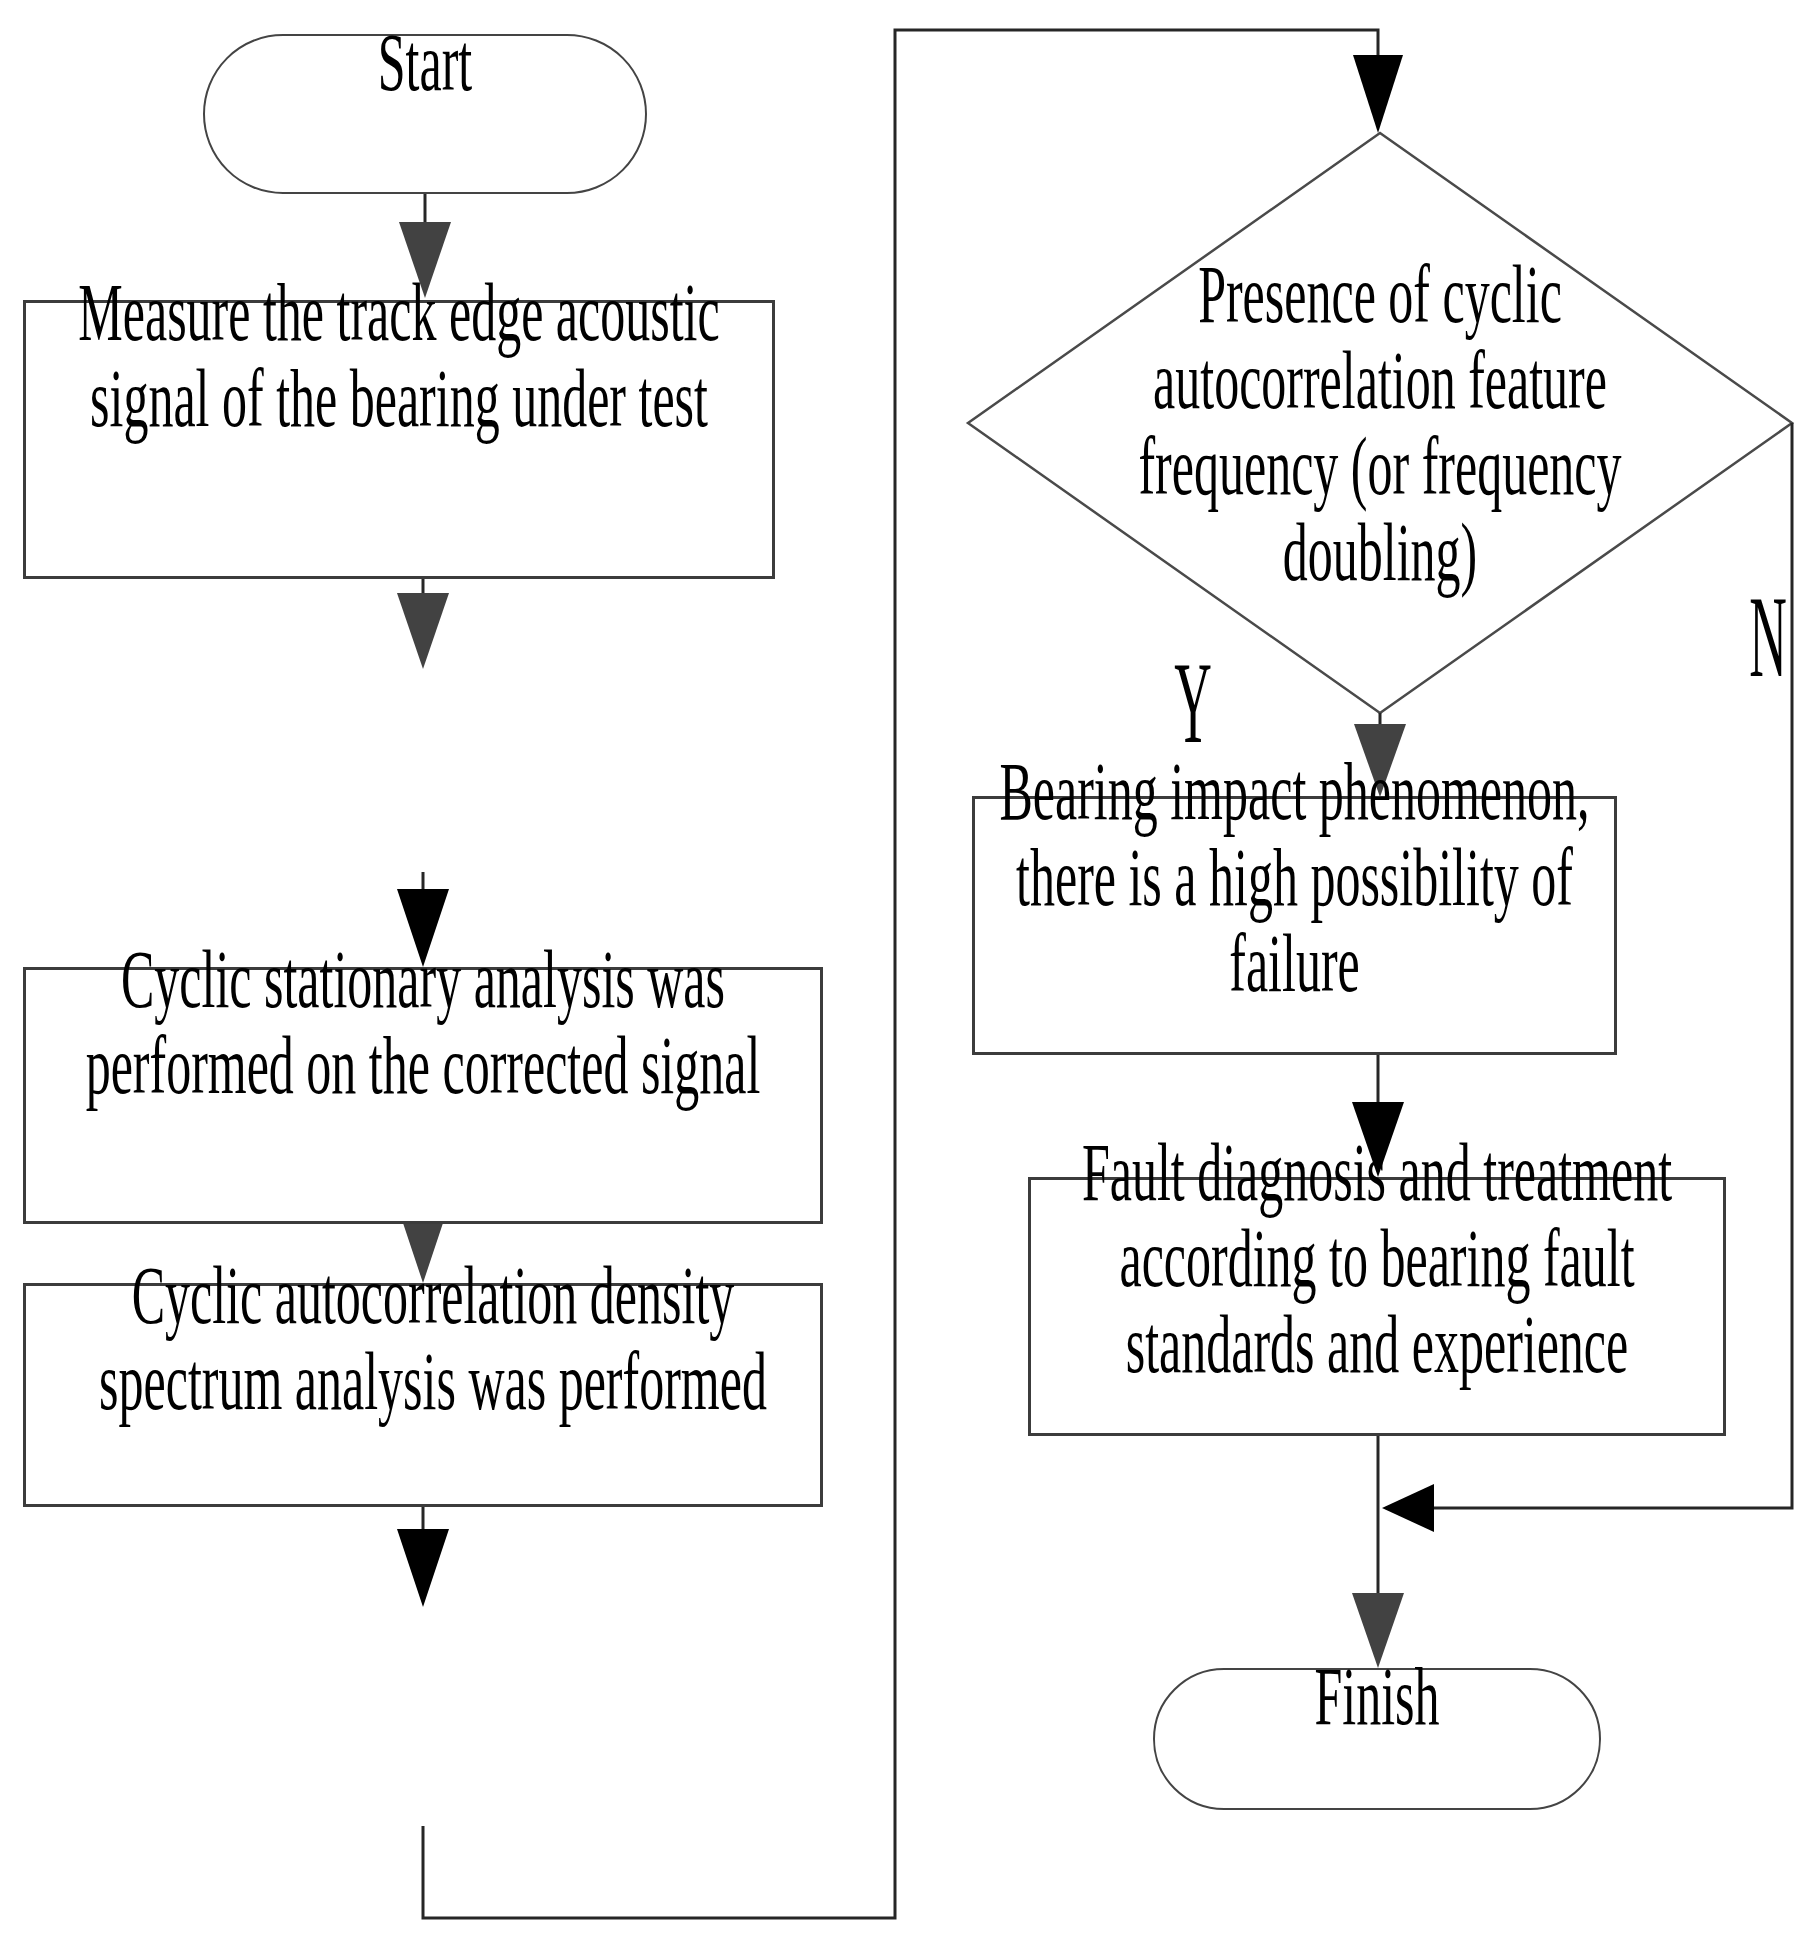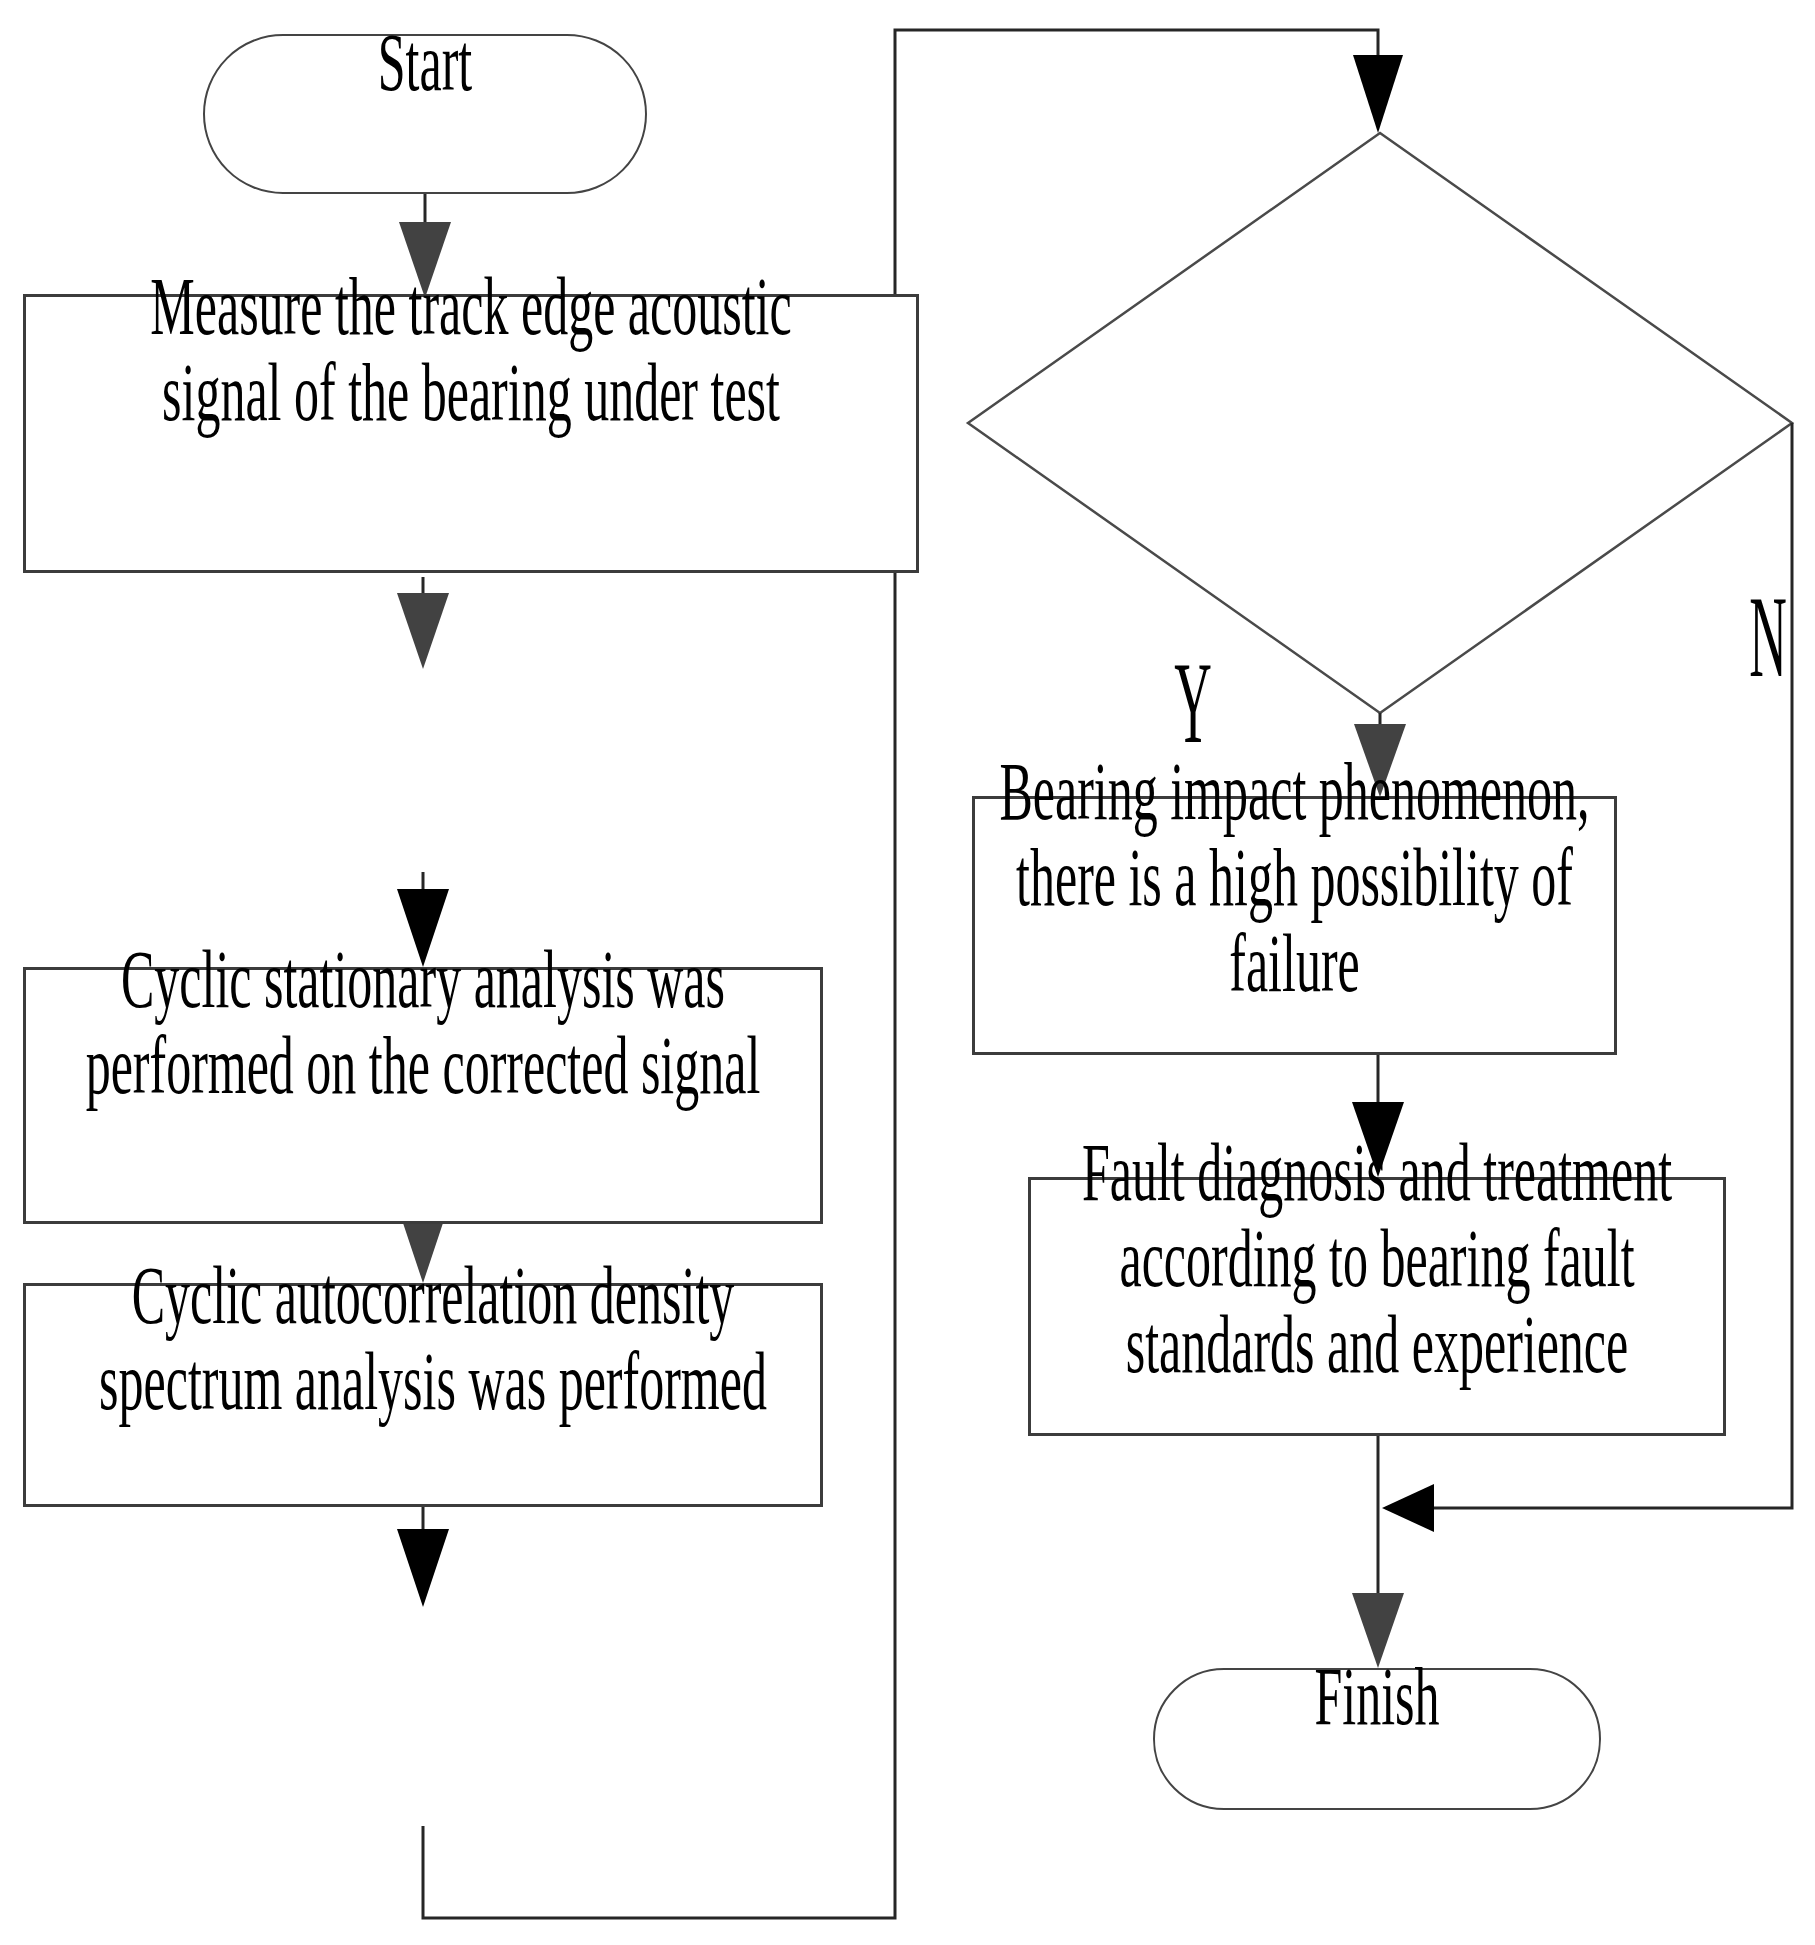--- a/index.html
+++ b/index.html
@@ -83,7 +83,7 @@
     <div class="txt">Start</div>
   </div>
 
-  <div class="node" style="left:23px;top:294px;width:896px;height:279px;">
+  <div class="node" style="left:23px;top:300px;width:752px;height:279px;">
     <div class="txt">Measure the track edge acoustic
 signal of the bearing under test</div>
   </div>

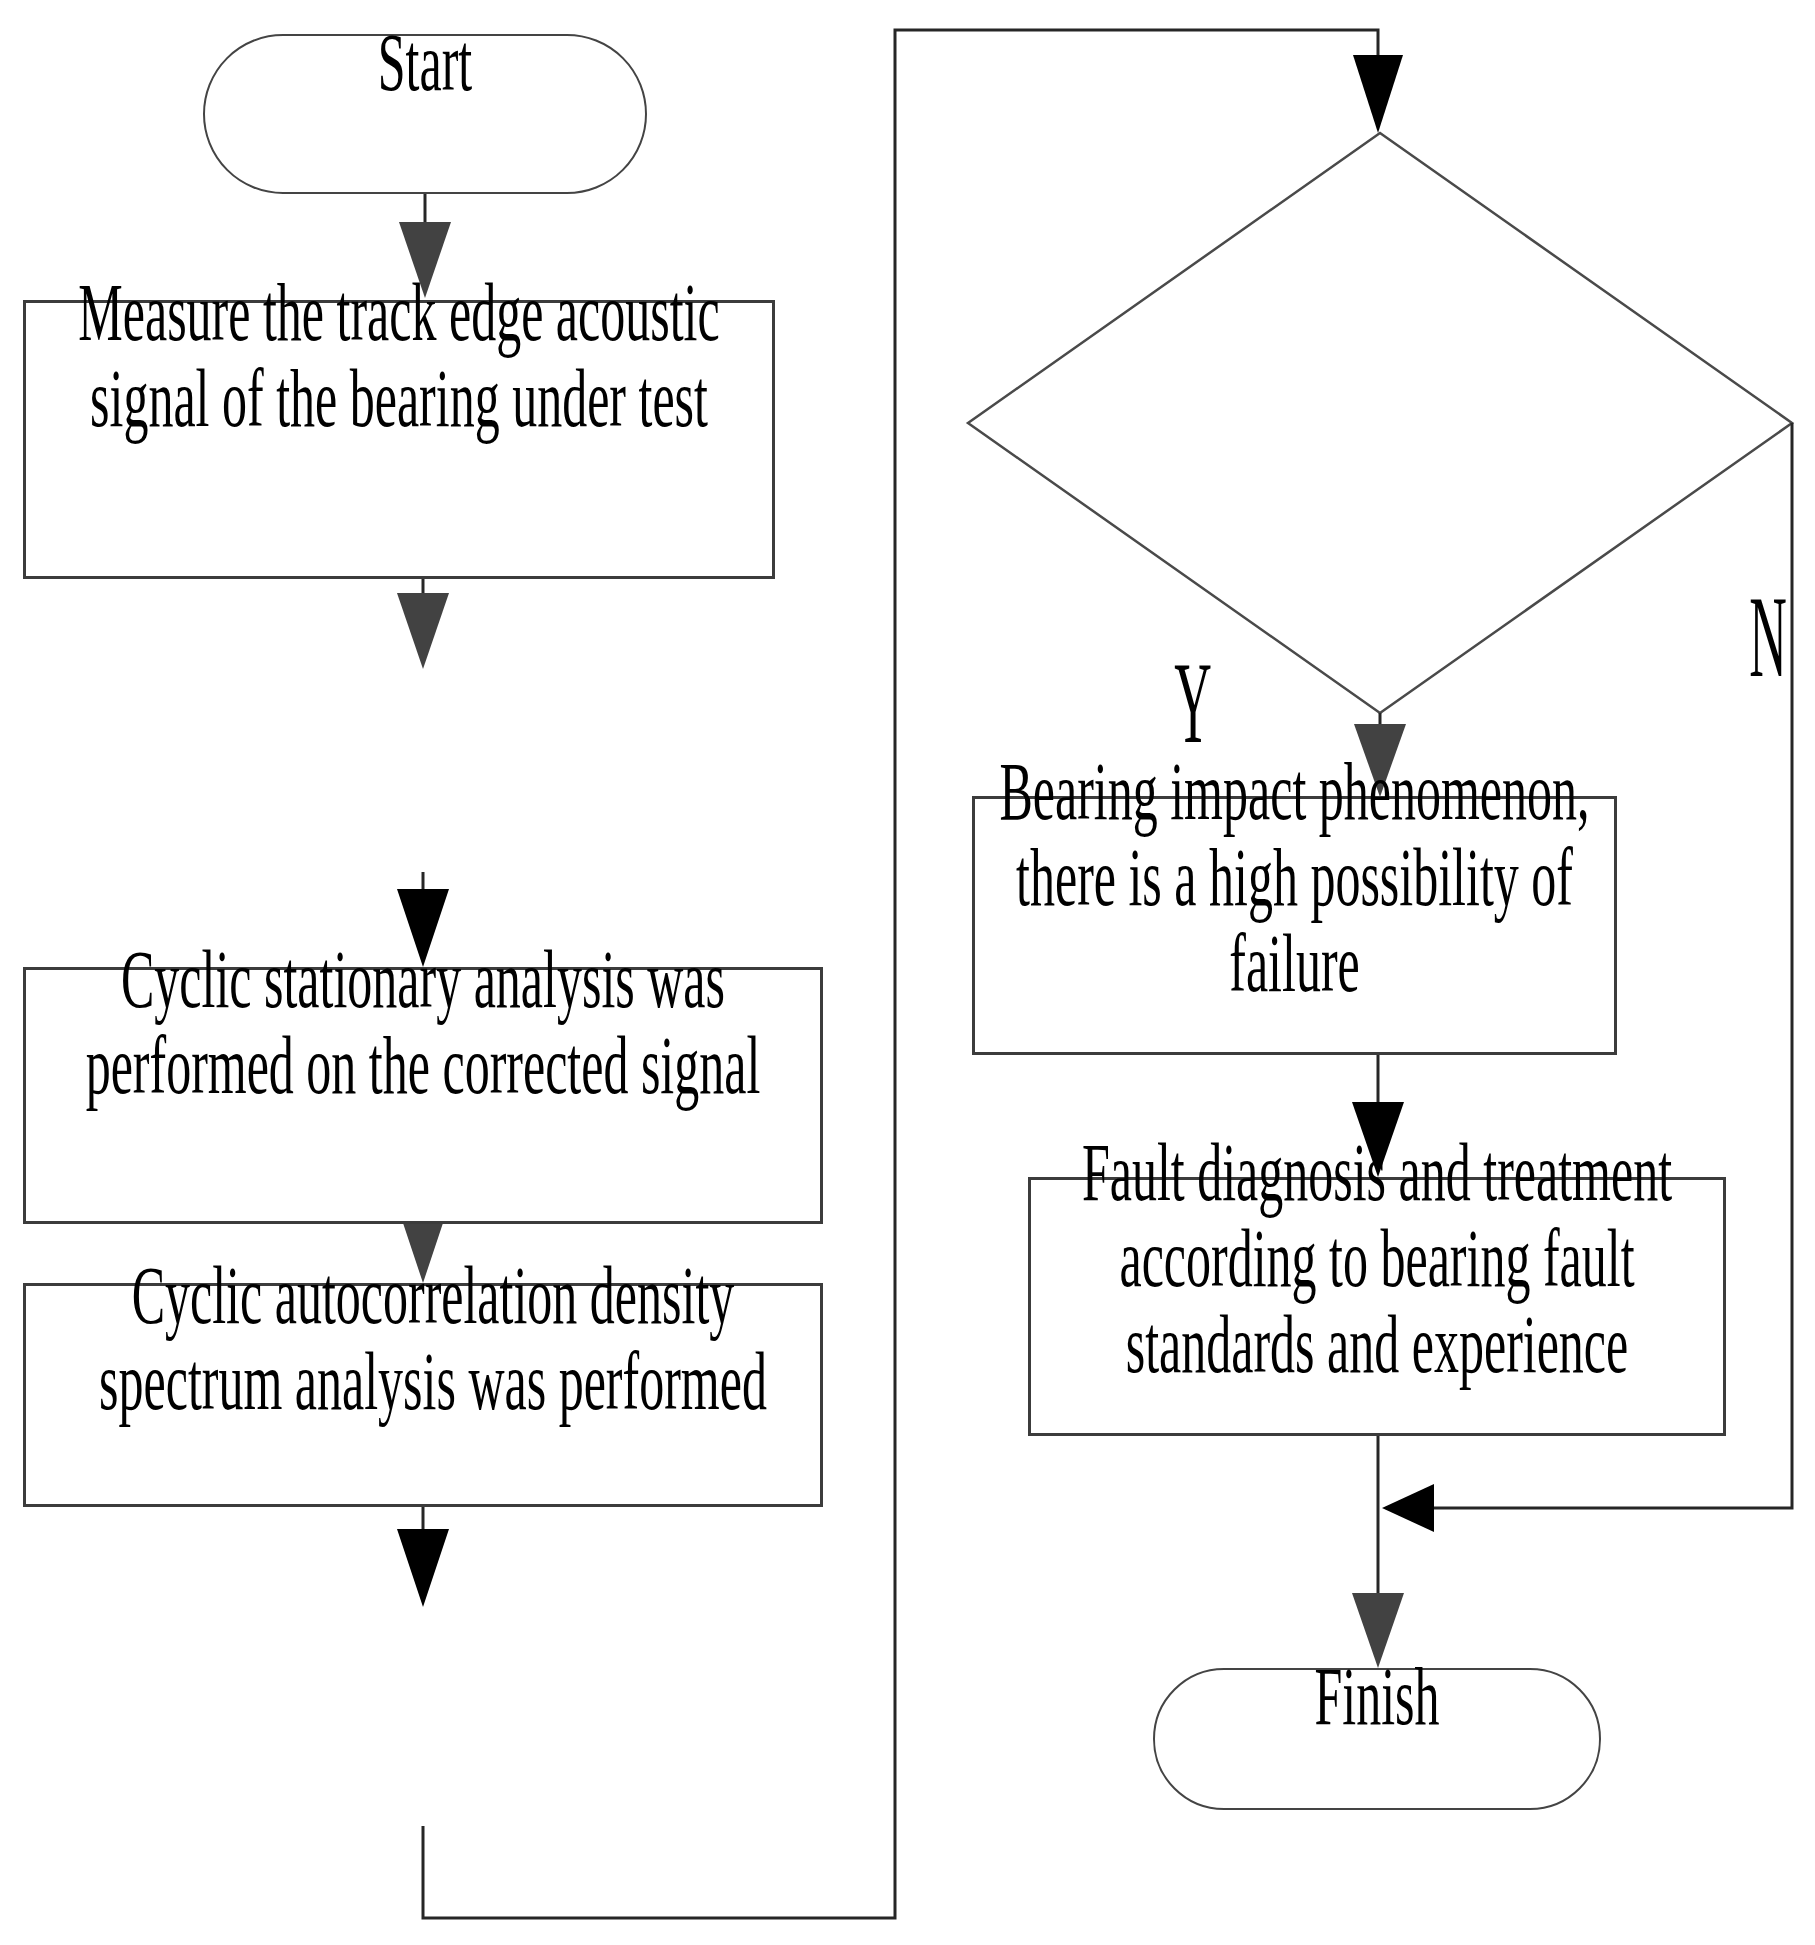--- a/index.html
+++ b/index.html
@@ -100,6 +100,12 @@
   </div>
 
 
+  <div class="floating decision-text" style="left:1060px;top:245px;width:640px;height:356px;">
+    <div class="txt">Presence of cyclic
+autocorrelation feature
+frequency (or frequency
+doubling)</div>
+  </div>
 
   <div class="floating branch" style="left:1130px;top:629px;width:126px;height:150px;">
     <div class="txt">Y</div>

